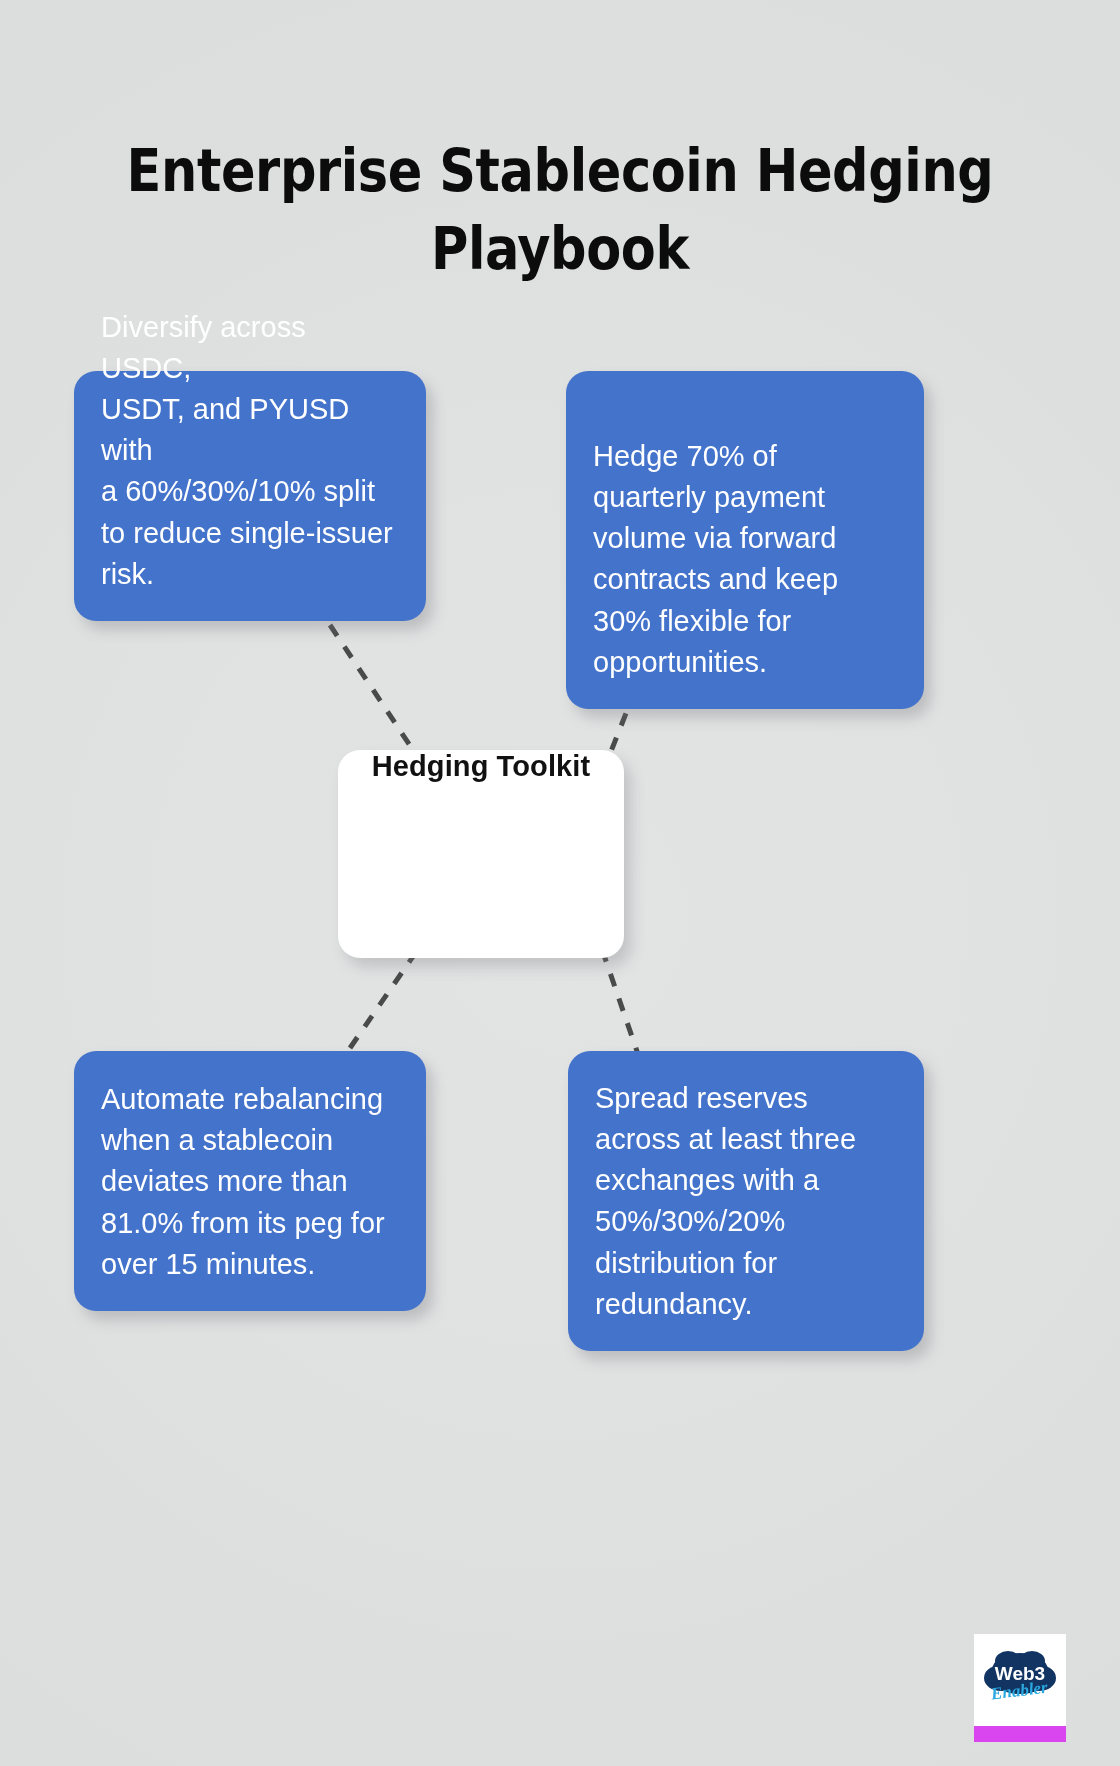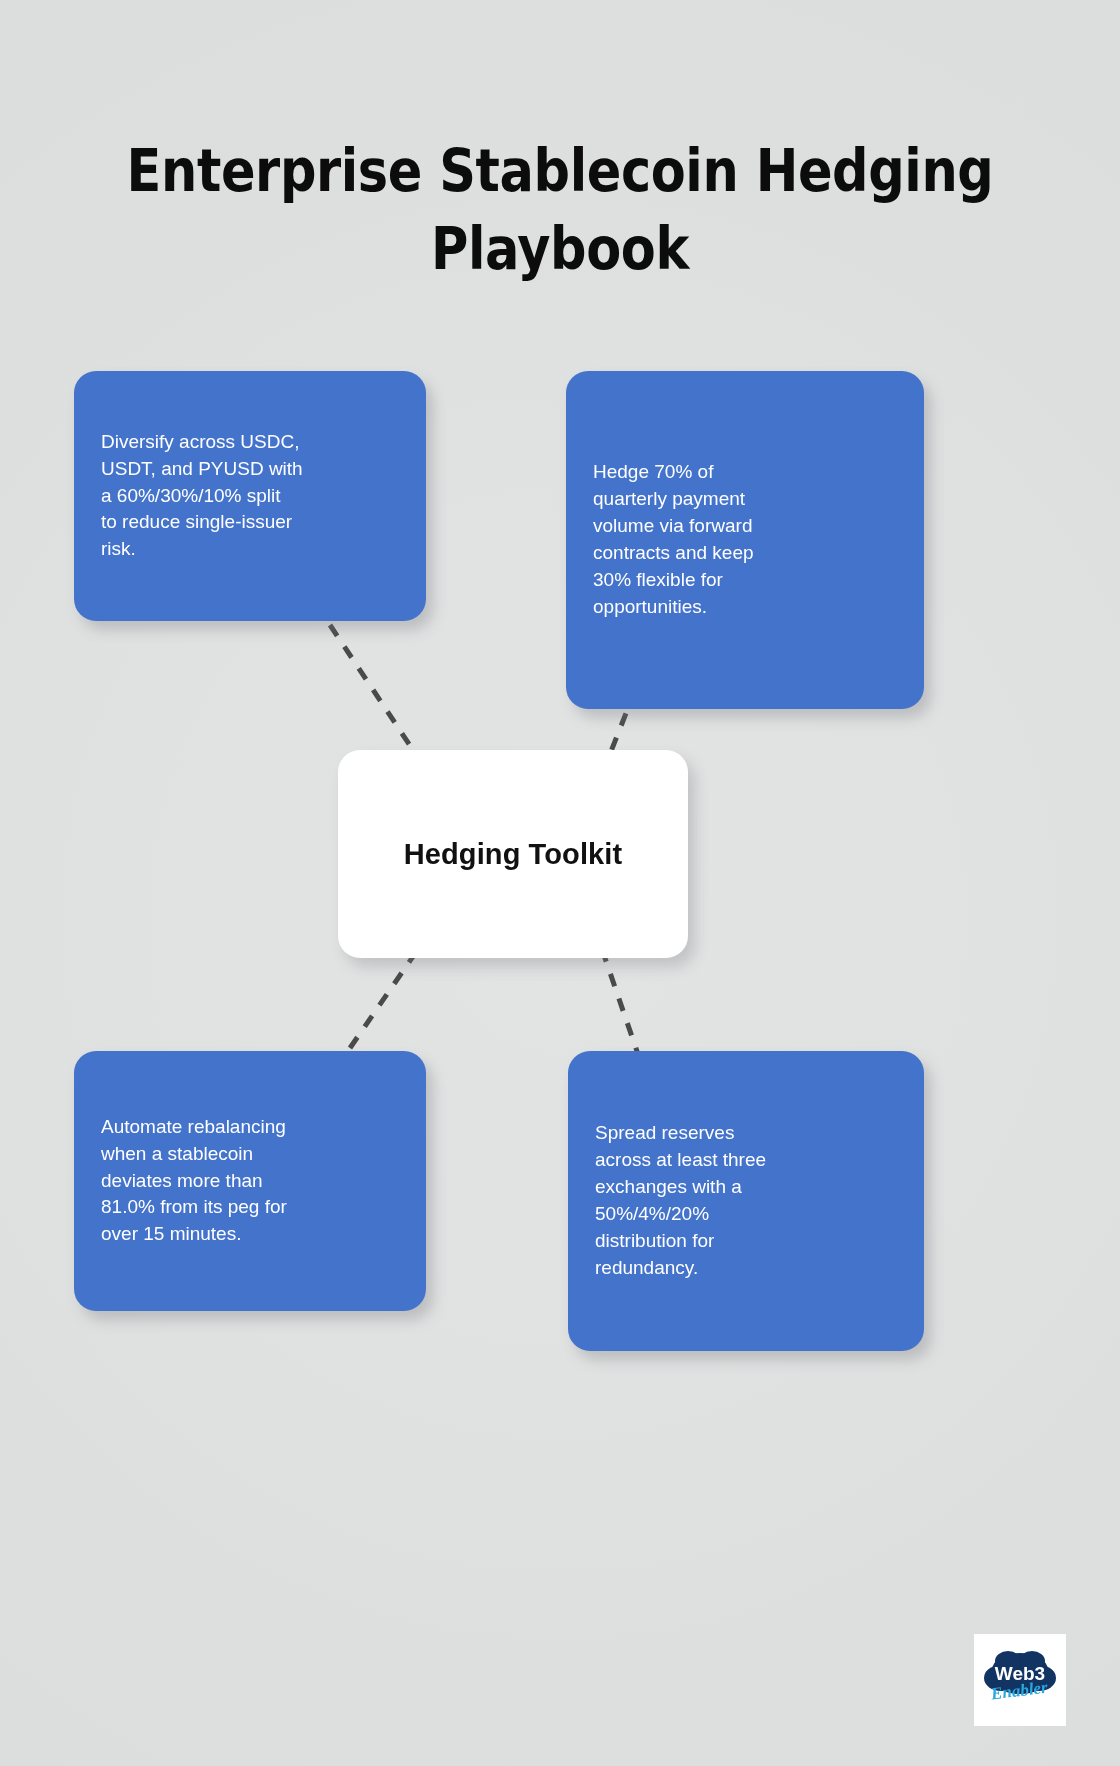--- a/index.html
+++ b/index.html
@@ -56,13 +56,13 @@
     border-radius: 22px;
     background: #4373cb;
     color: #ffffff;
-    font-size: 19px;
+    font-size: 29px;
     line-height: 1.42;
     padding: 26px 28px 26px 27px;
     box-shadow: 7px 9px 13px rgba(120,124,128,0.34);
     white-space: pre-line;
     display: flex;
-    align-items: center;
+    align-items: flex-end;
   }
   .card .card-text {
     display: block;

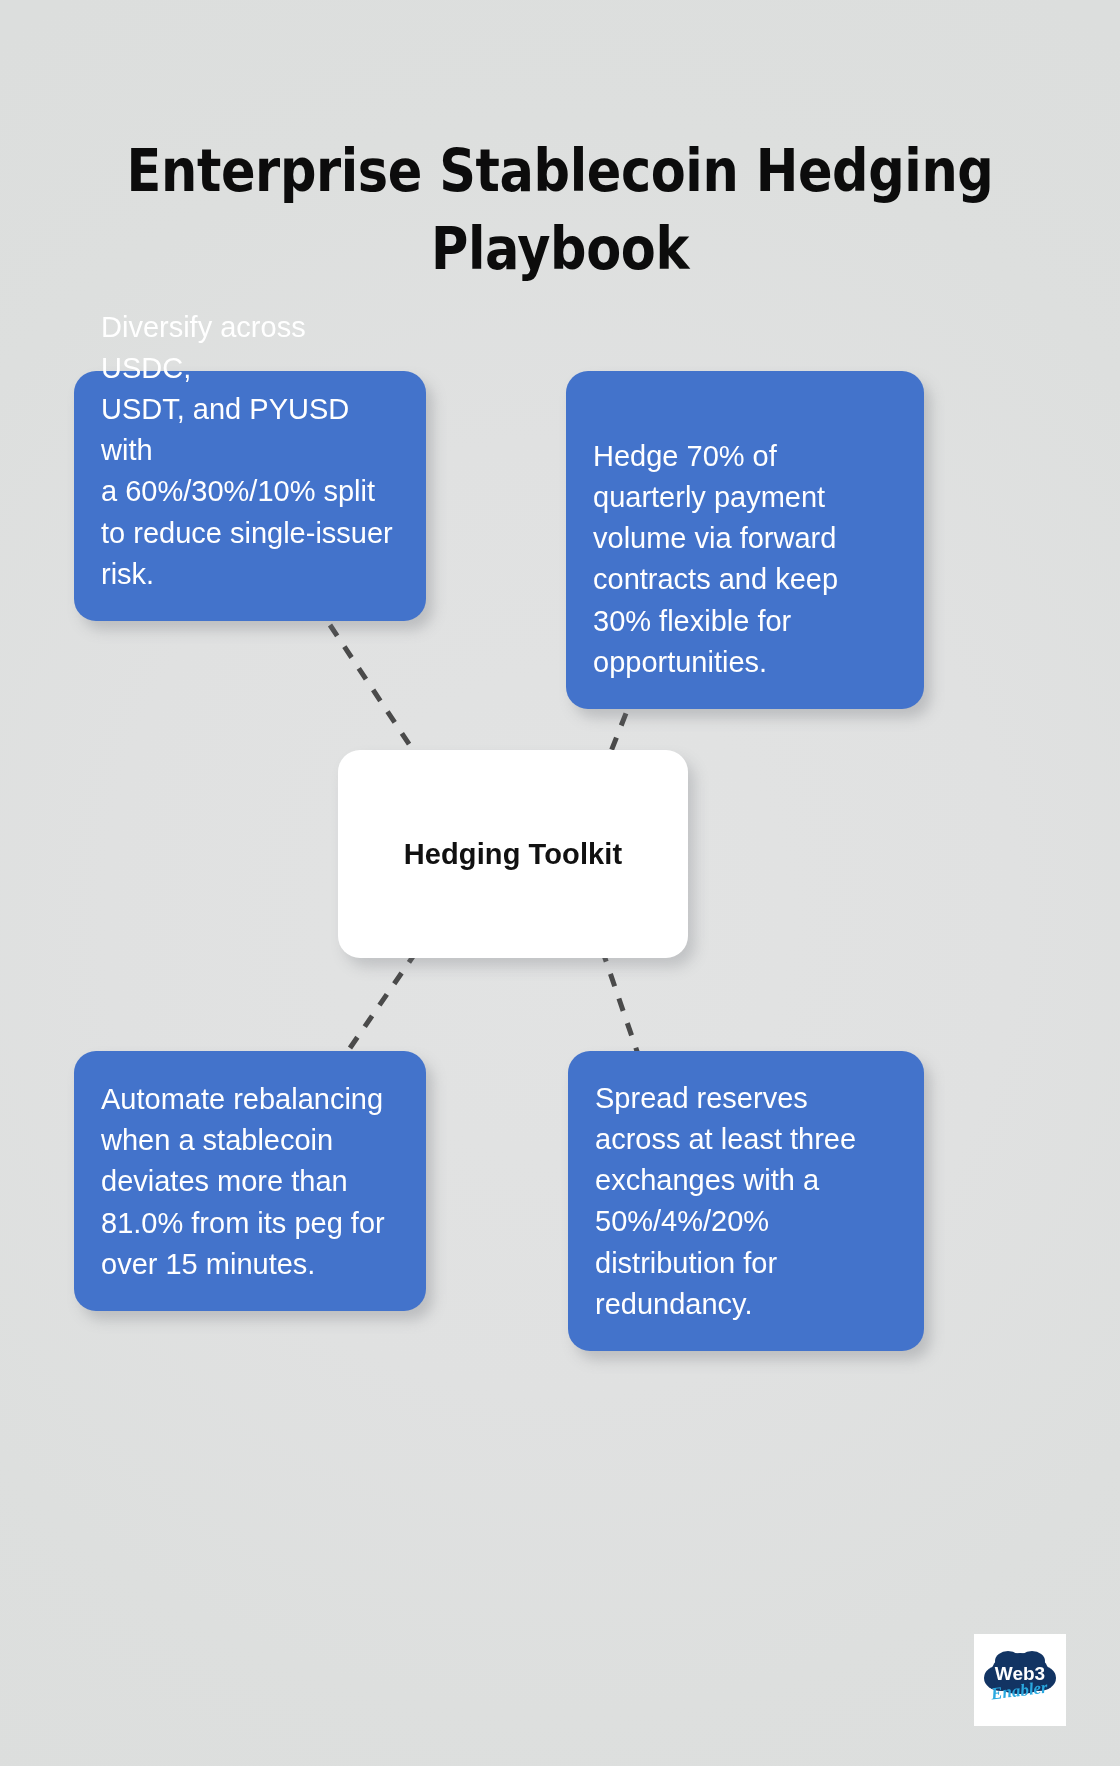--- a/index.html
+++ b/index.html
@@ -79,13 +79,12 @@
     position: absolute;
     left: 338px;
     top: 750px;
-    width: 350px;
+    width: 286px;
     height: 208px;
     border-radius: 22px;
     background: #ffffff;
     box-shadow: 7px 9px 14px rgba(120,124,128,0.30);
     display: flex;
-    align-items: center;
     justify-content: center;
   }
   #center-node .center-label {

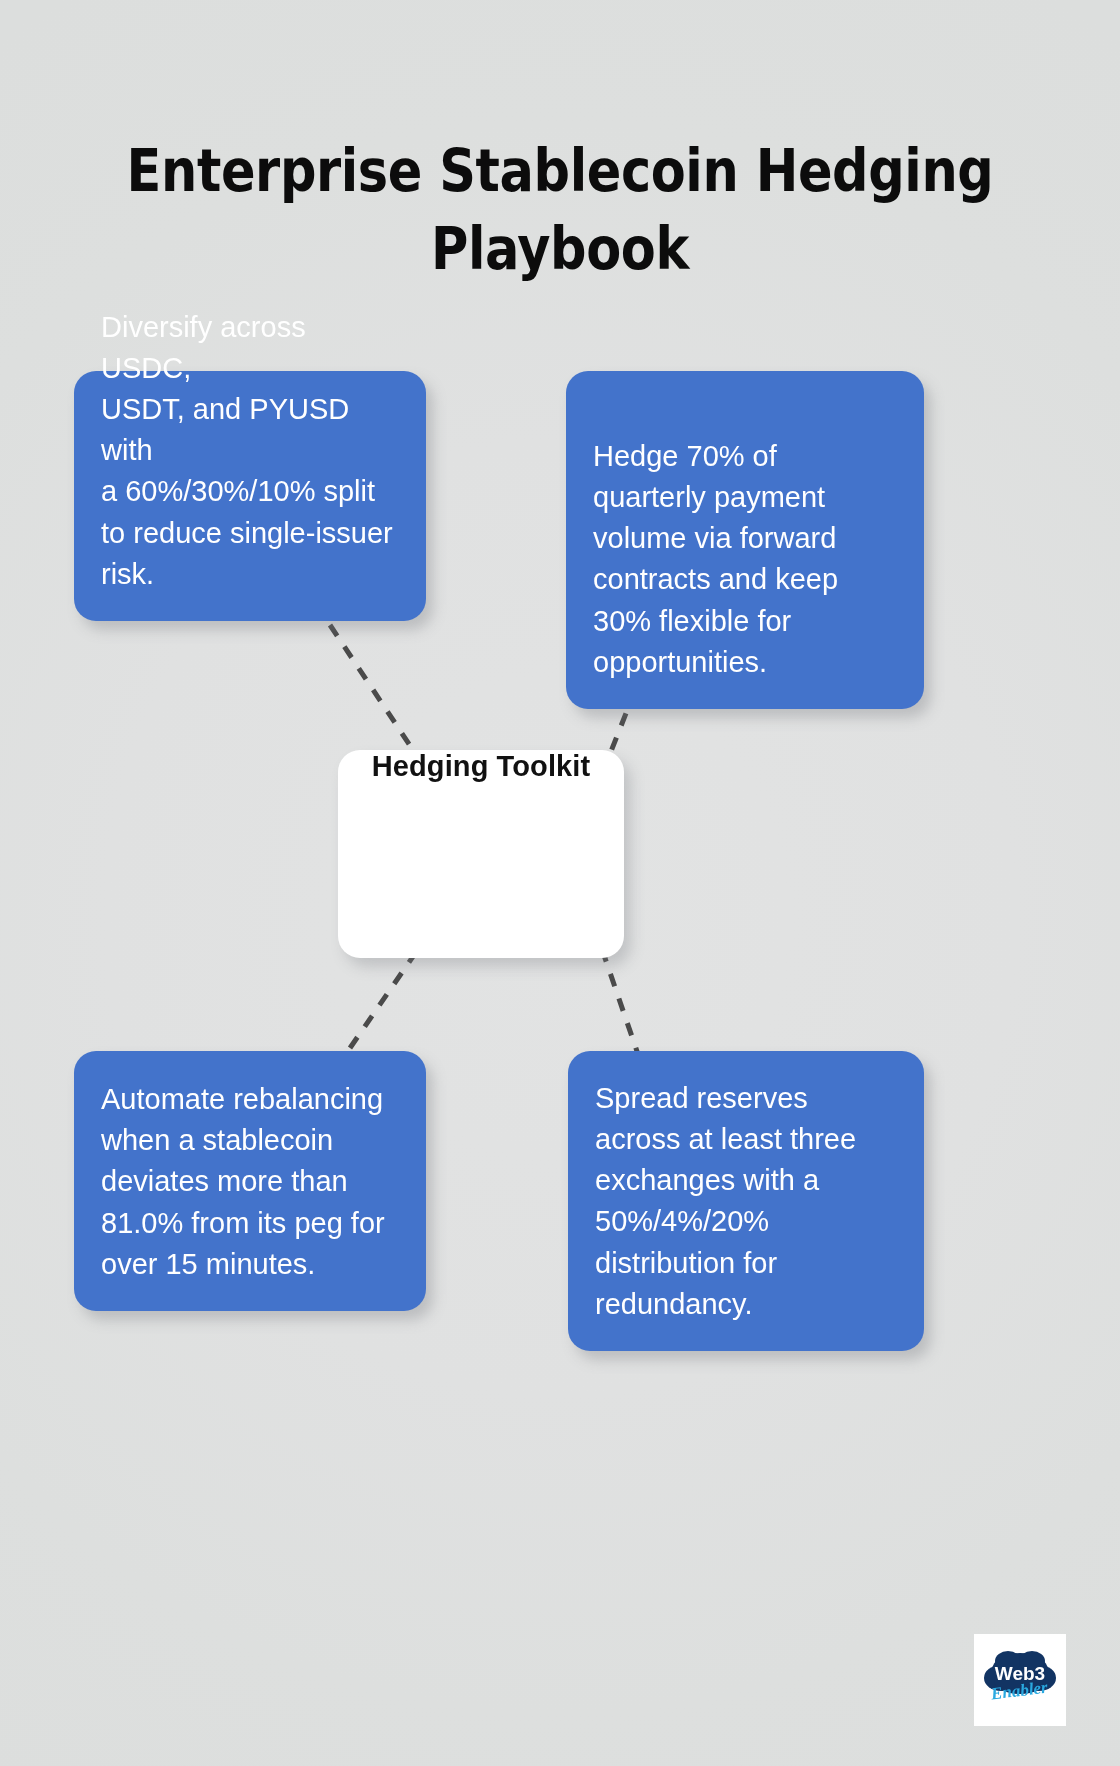--- a/index.html
+++ b/index.html
@@ -152,7 +152,7 @@
     <span class="card-text">Spread reserves
 across at least three
 exchanges with a
-50%/4%/20%
+50%/30%/20%
 distribution for
 redundancy.</span>
   </div>

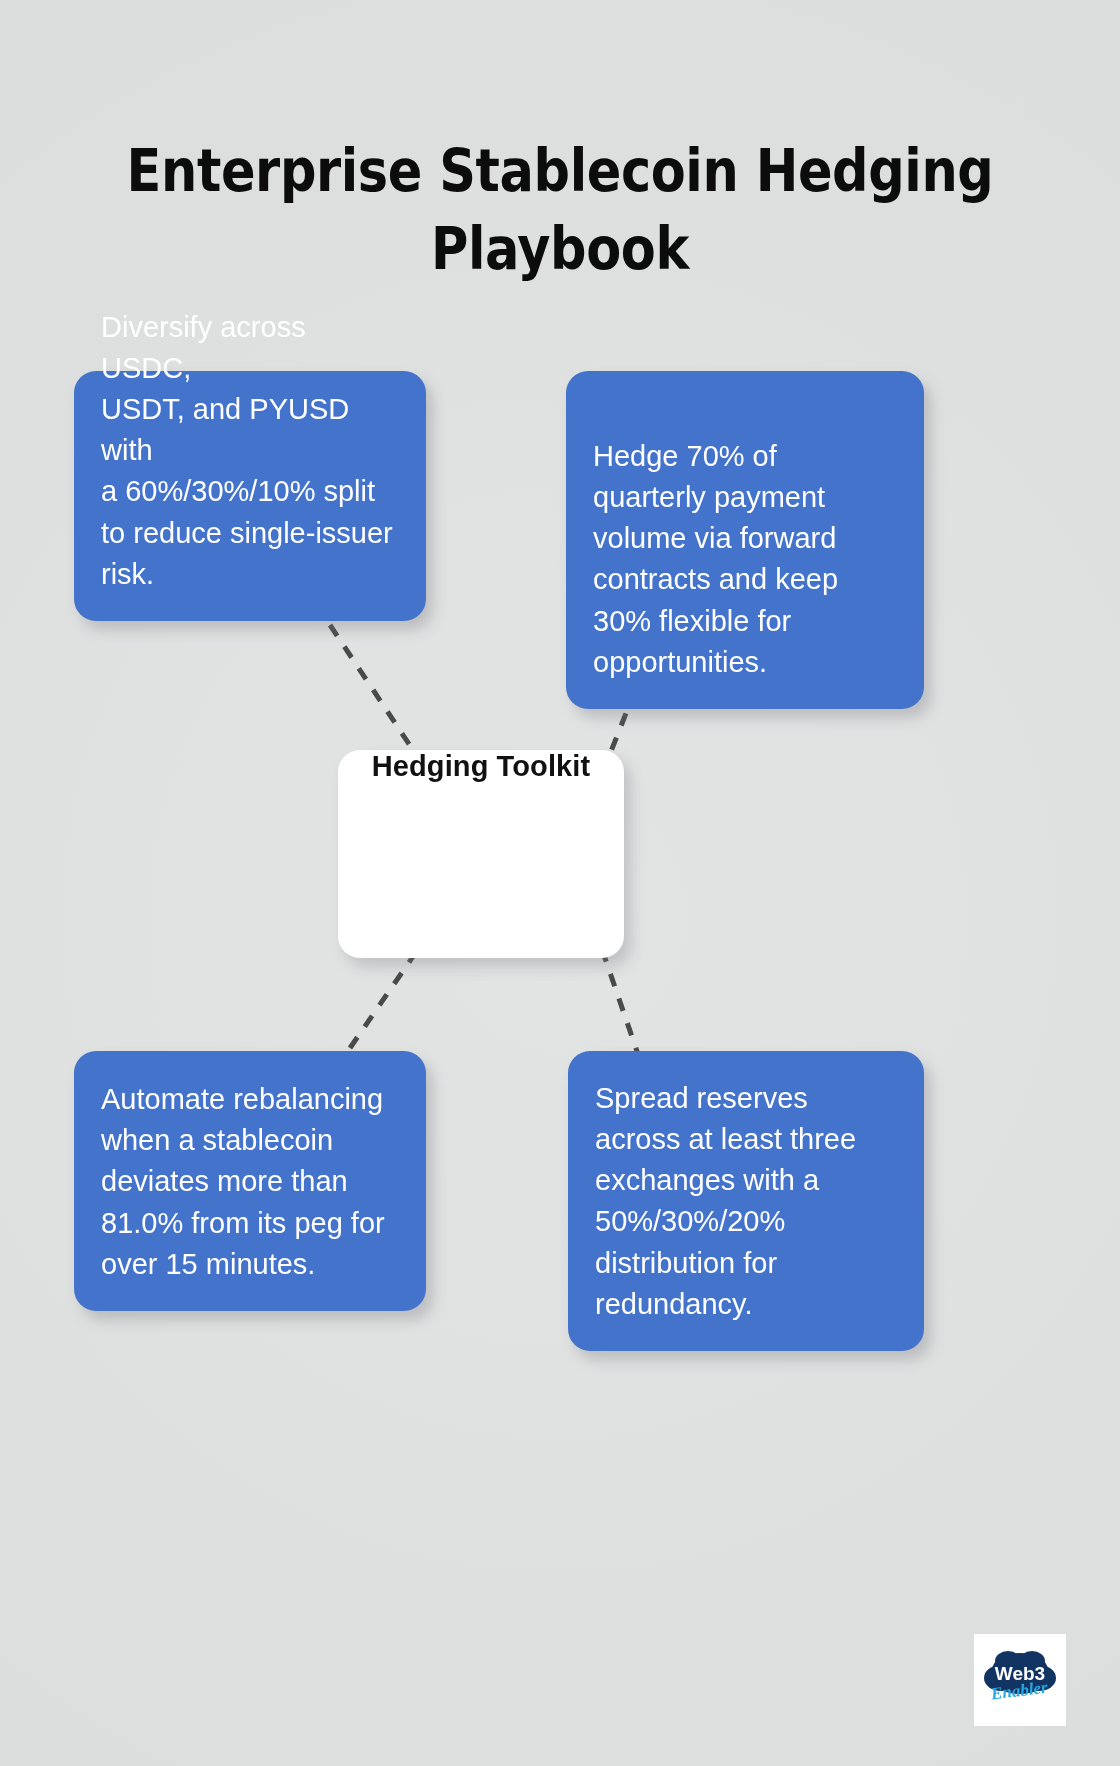--- a/index.html
+++ b/index.html
@@ -100,8 +100,8 @@
     left: 974px;
     top: 1634px;
     width: 92px;
-    height: 92px;
-    background: #5eead4;
+    height: 108px;
+    background: #d946ef;
     display: block;
   }
   #logo svg { display: block; }

